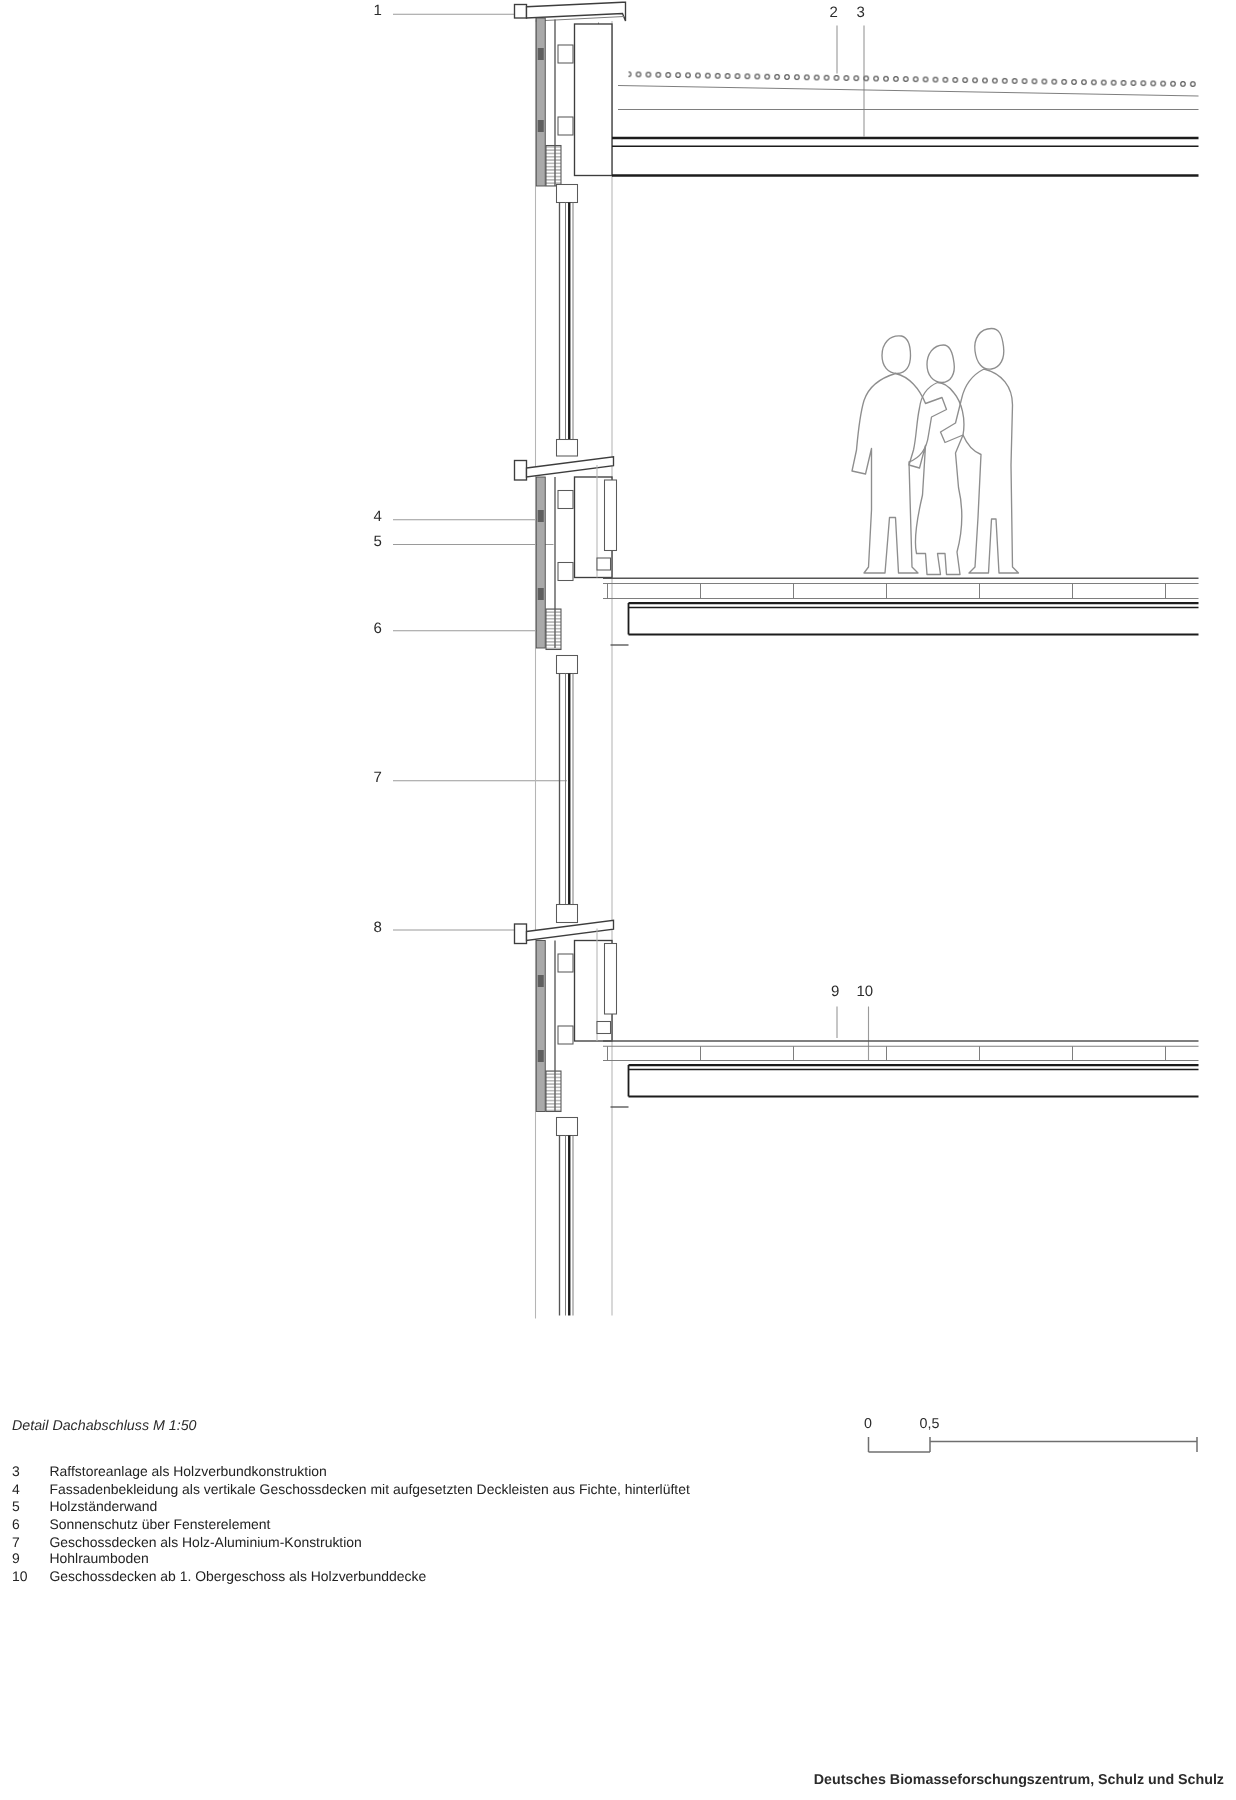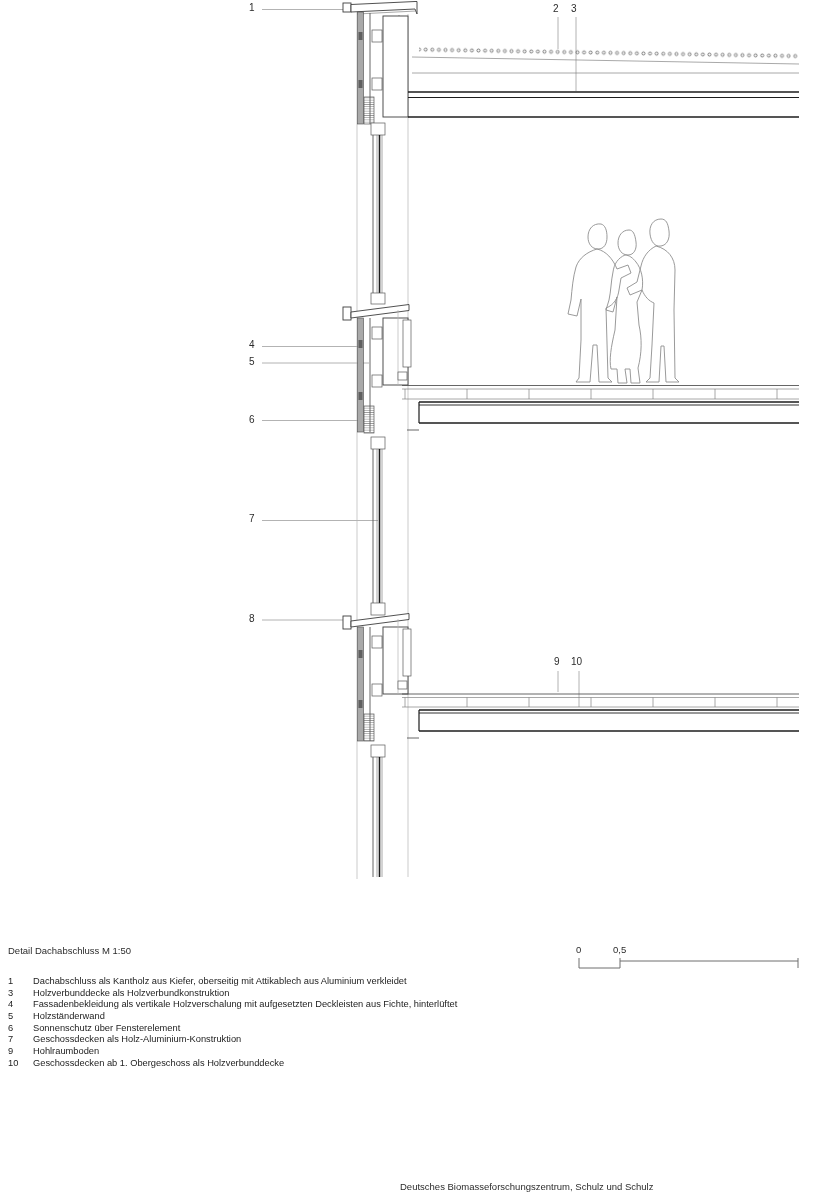--- a/index.html
+++ b/index.html
@@ -20,7 +20,7 @@
   .sb  {stroke:#6f6f6f;stroke-width:1;fill:none}
   
   .co{position:absolute;font-size:10px;line-height:10px;color:#2b2b2b;white-space:nowrap;}
-  .title{position:absolute;left:8px;top:945px;font-size:9.5px;}
+  .title{position:absolute;left:8px;top:945px;font-size:9.5px;font-style:italic;}
   .legend{position:absolute;left:8px;top:976px;font-size:9.3px;line-height:11.65px;color:#222;}
   .lrow{white-space:nowrap;}
   .lnum{display:inline-block;width:25px;}

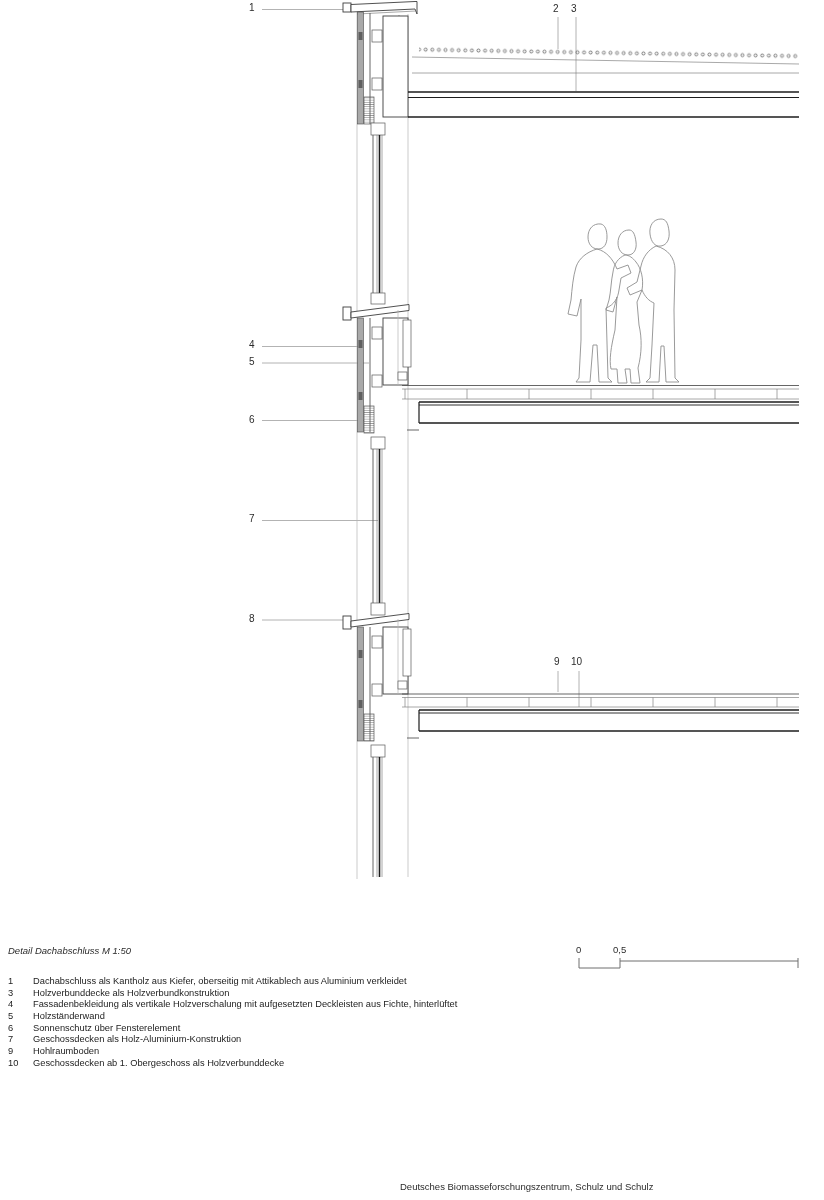--- a/index.html
+++ b/index.html
@@ -212,7 +212,6 @@
 
   <div class="title">Detail Dachabschluss M 1:50</div>
   <div class="legend">
-    <div class="lrow"><span class="lnum">1</span><span>Dachabschluss als Kantholz aus Kiefer, oberseitig mit Attikablech aus Aluminium verkleidet</span></div>
     <div class="lrow"><span class="lnum">3</span><span>Holzverbunddecke als Holzverbundkonstruktion</span></div>
     <div class="lrow"><span class="lnum">4</span><span>Fassadenbekleidung als vertikale Holzverschalung mit aufgesetzten Deckleisten aus Fichte, hinterlüftet</span></div>
     <div class="lrow"><span class="lnum">5</span><span>Holzständerwand</span></div>

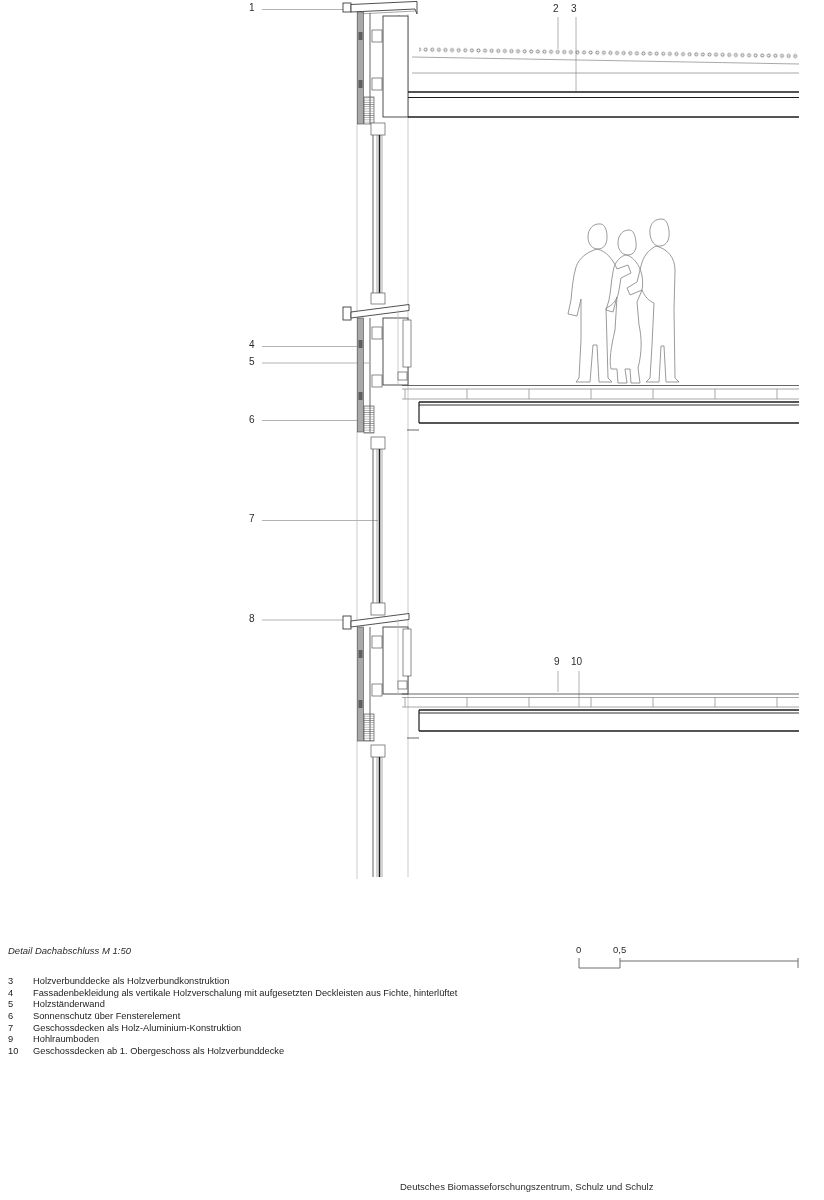--- a/index.html
+++ b/index.html
@@ -212,7 +212,7 @@
 
   <div class="title">Detail Dachabschluss M 1:50</div>
   <div class="legend">
-    <div class="lrow"><span class="lnum">3</span><span>Holzverbunddecke als Holzverbundkonstruktion</span></div>
+    <div class="lrow"><span class="lnum">3</span><span>Raffstoreanlage als Holzverbundkonstruktion</span></div>
     <div class="lrow"><span class="lnum">4</span><span>Fassadenbekleidung als vertikale Holzverschalung mit aufgesetzten Deckleisten aus Fichte, hinterlüftet</span></div>
     <div class="lrow"><span class="lnum">5</span><span>Holzständerwand</span></div>
     <div class="lrow"><span class="lnum">6</span><span>Sonnenschutz über Fensterelement</span></div>

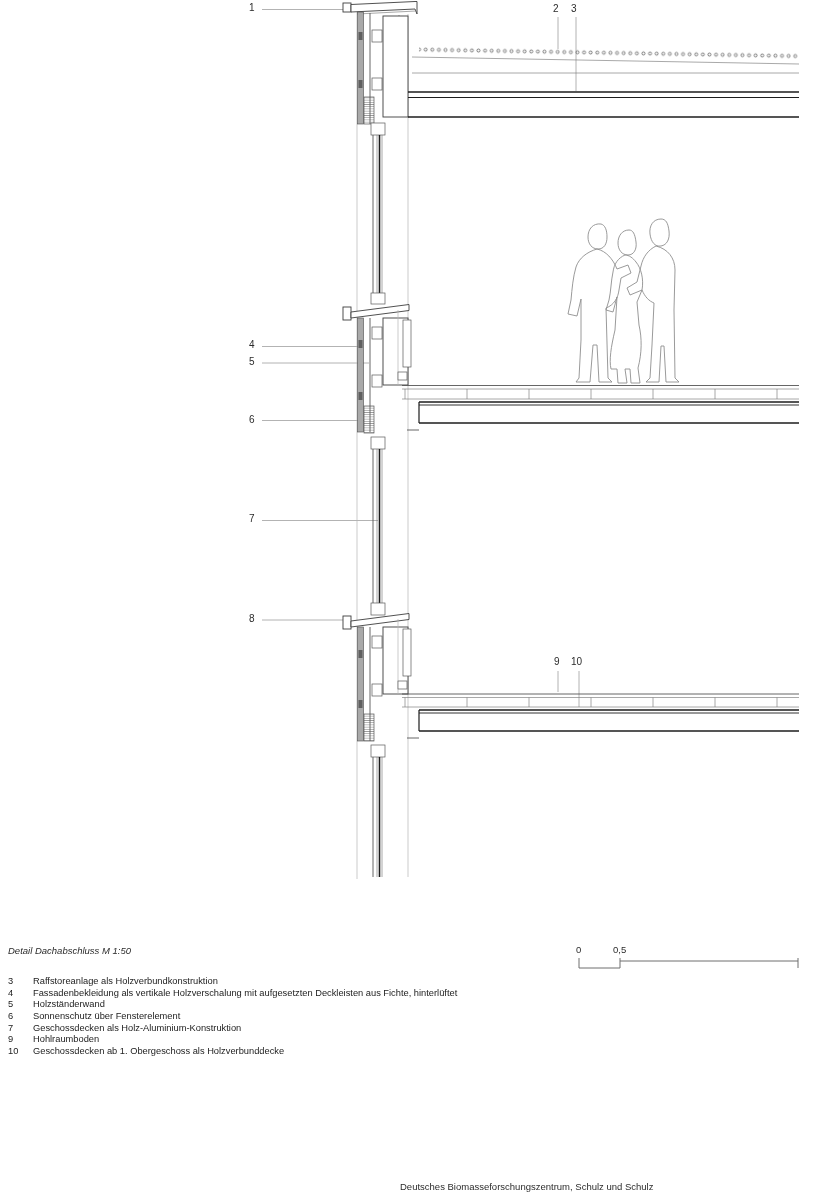--- a/index.html
+++ b/index.html
@@ -213,7 +213,7 @@
   <div class="title">Detail Dachabschluss M 1:50</div>
   <div class="legend">
     <div class="lrow"><span class="lnum">3</span><span>Raffstoreanlage als Holzverbundkonstruktion</span></div>
-    <div class="lrow"><span class="lnum">4</span><span>Fassadenbekleidung als vertikale Holzverschalung mit aufgesetzten Deckleisten aus Fichte, hinterlüftet</span></div>
+    <div class="lrow"><span class="lnum">4</span><span>Fassadenbekleidung als vertikale Geschossdecken mit aufgesetzten Deckleisten aus Fichte, hinterlüftet</span></div>
     <div class="lrow"><span class="lnum">5</span><span>Holzständerwand</span></div>
     <div class="lrow"><span class="lnum">6</span><span>Sonnenschutz über Fensterelement</span></div>
     <div class="lrow"><span class="lnum">7</span><span>Geschossdecken als Holz-Aluminium-Konstruktion</span></div>

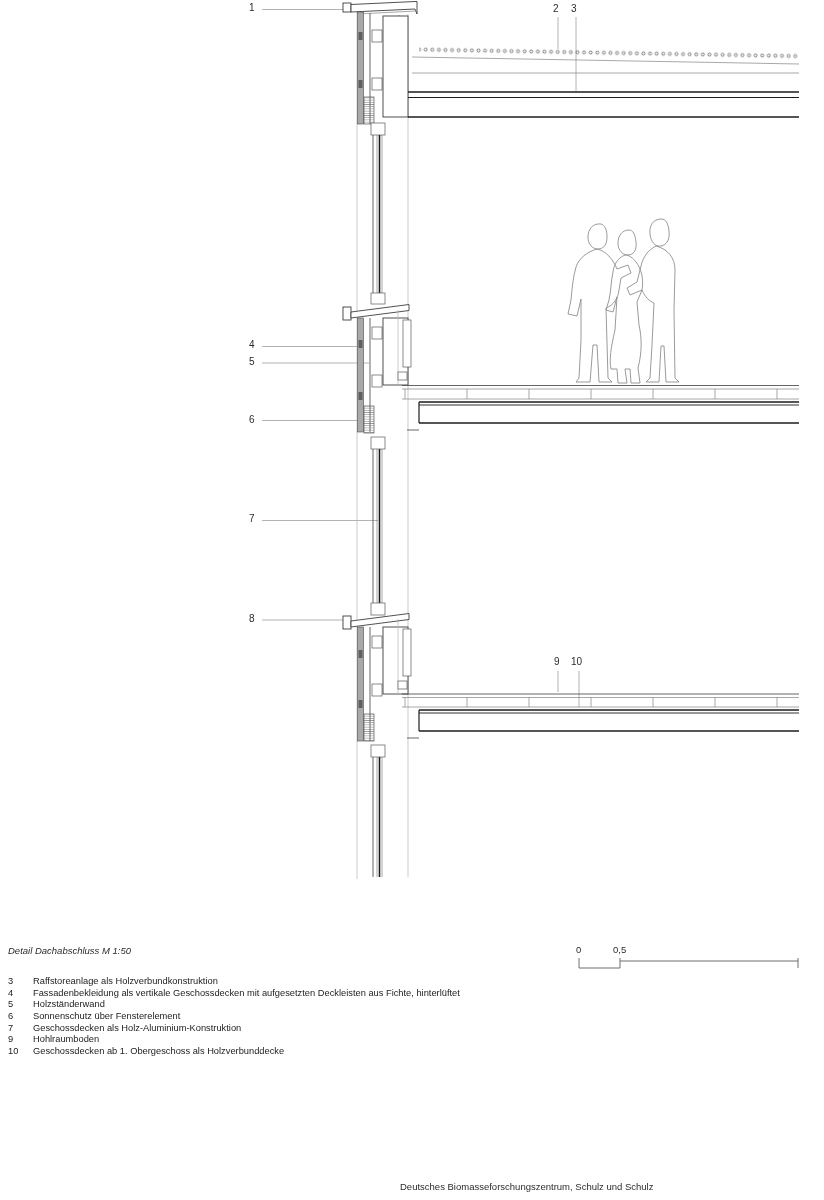--- a/index.html
+++ b/index.html
@@ -25,7 +25,7 @@
   .lrow{white-space:nowrap;}
   .lnum{display:inline-block;width:25px;}
   .slab{position:absolute;font-size:9.5px;}
-  .credit{position:absolute;left:400px;top:1181px;width:416px;font-size:9.5px;}
+  .credit{position:absolute;left:400px;top:1181px;width:416px;text-align:right;font-size:9.5px;font-weight:bold;}
 </style>
 </head>
 <body>

